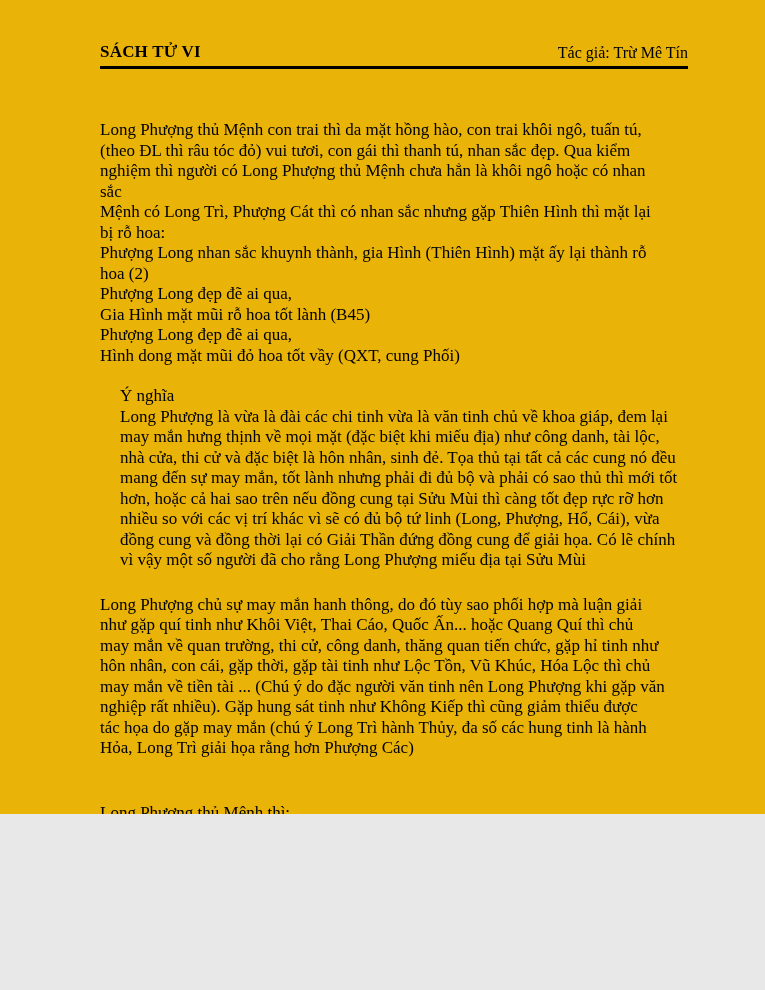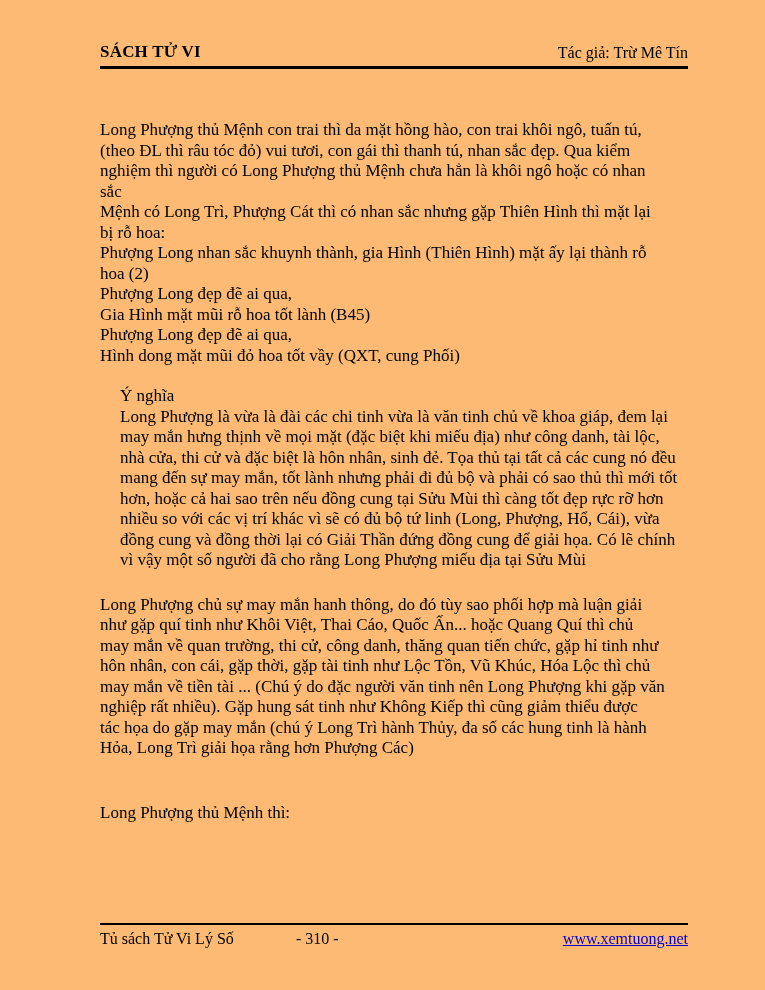--- a/index.html
+++ b/index.html
@@ -7,8 +7,8 @@
   .page {
     position: relative;
     width: 765px;
-    height: 990px;
-    background: #fdba74;
+    height: 814px;
+    background: #eab308;
     font-family: "Liberation Serif", "DejaVu Serif", serif;
     color: #000000;
     overflow: hidden;

